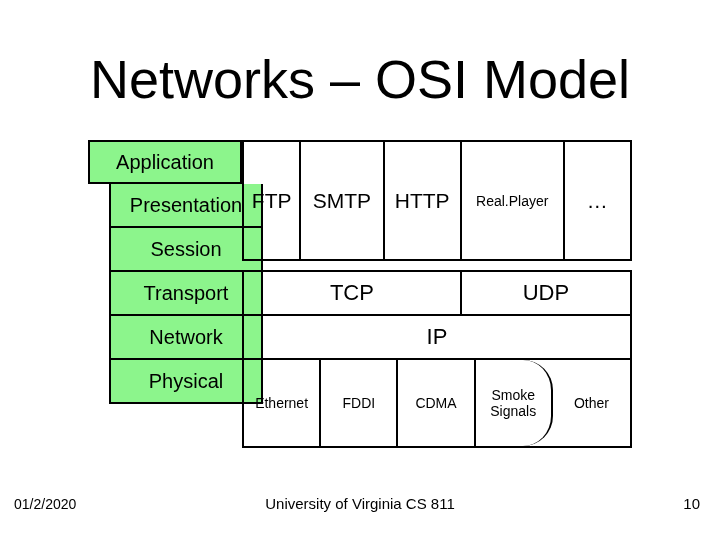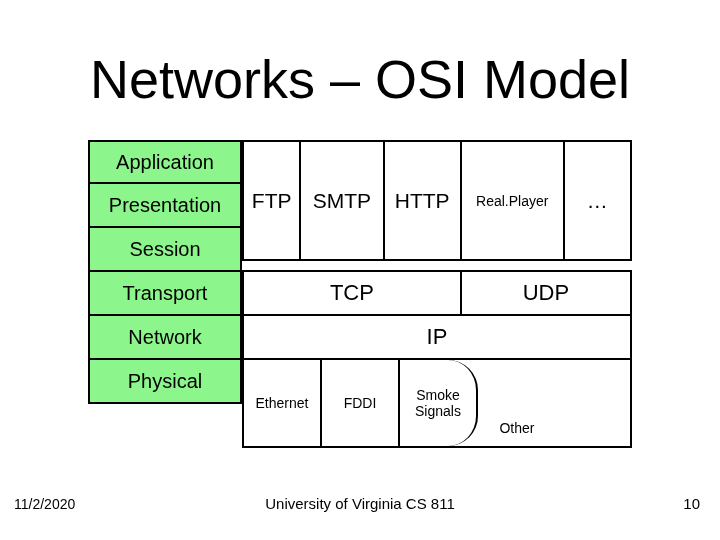--- a/index.html
+++ b/index.html
@@ -118,6 +118,7 @@
   }
   .osi-col .osi-cell + .osi-cell {
     border-top: none;
+    margin-left: 21px;
   }
 
   .footer-date {

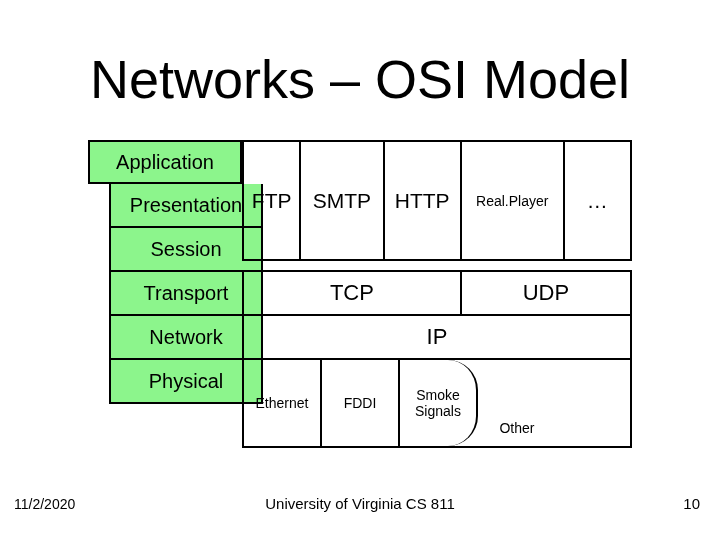--- a/index.html
+++ b/index.html
@@ -189,6 +189,7 @@
 <div class="dlp-block">
   <div class="c dlp-eth">Ethernet</div>
   <div class="c dlp-fddi">FDDI</div>
+  <div class="c dlp-cdma">CDMA</div>
   <div class="c dlp-smoke">Smoke<br>Signals</div>
   <div class="c dlp-other">Other</div>
 </div>

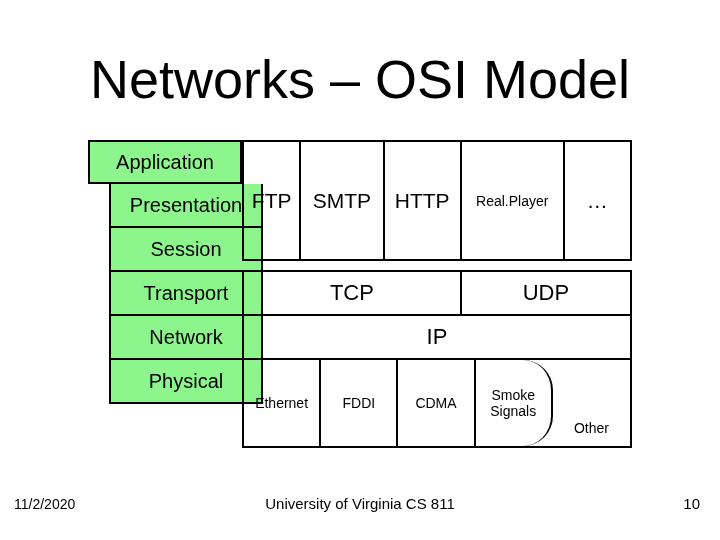--- a/index.html
+++ b/index.html
@@ -105,7 +105,7 @@
     height: 100%;
     font-size: 14px;
   }
-  .dlp-block .c:last-child { border-right: none; margin-top: 25px; }
+  .dlp-block .c:last-child { border-right: none; }
 
   
   .osi-col {

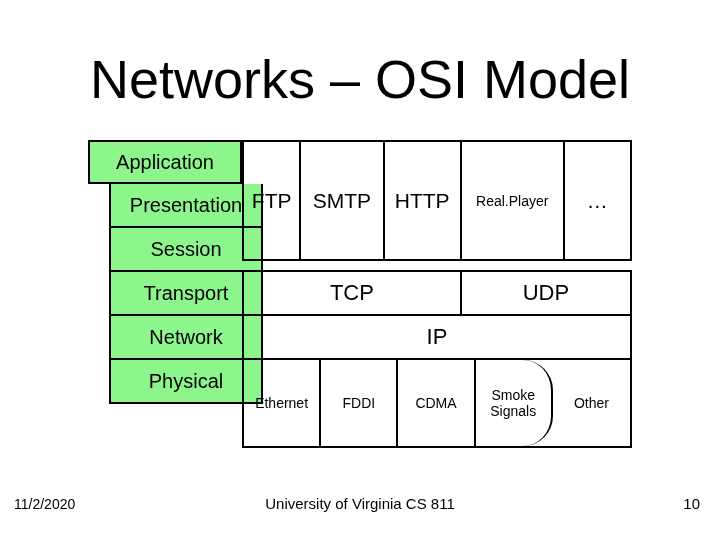--- a/index.html
+++ b/index.html
@@ -194,7 +194,7 @@
   <div class="c dlp-other">Other</div>
 </div>
 
-<div class="footer-date">11/2/2020</div>
+<div class="footer-date">01/2/2020</div>
 <div class="footer-center">University of Virginia CS 811</div>
 <div class="footer-page">10</div>
 

